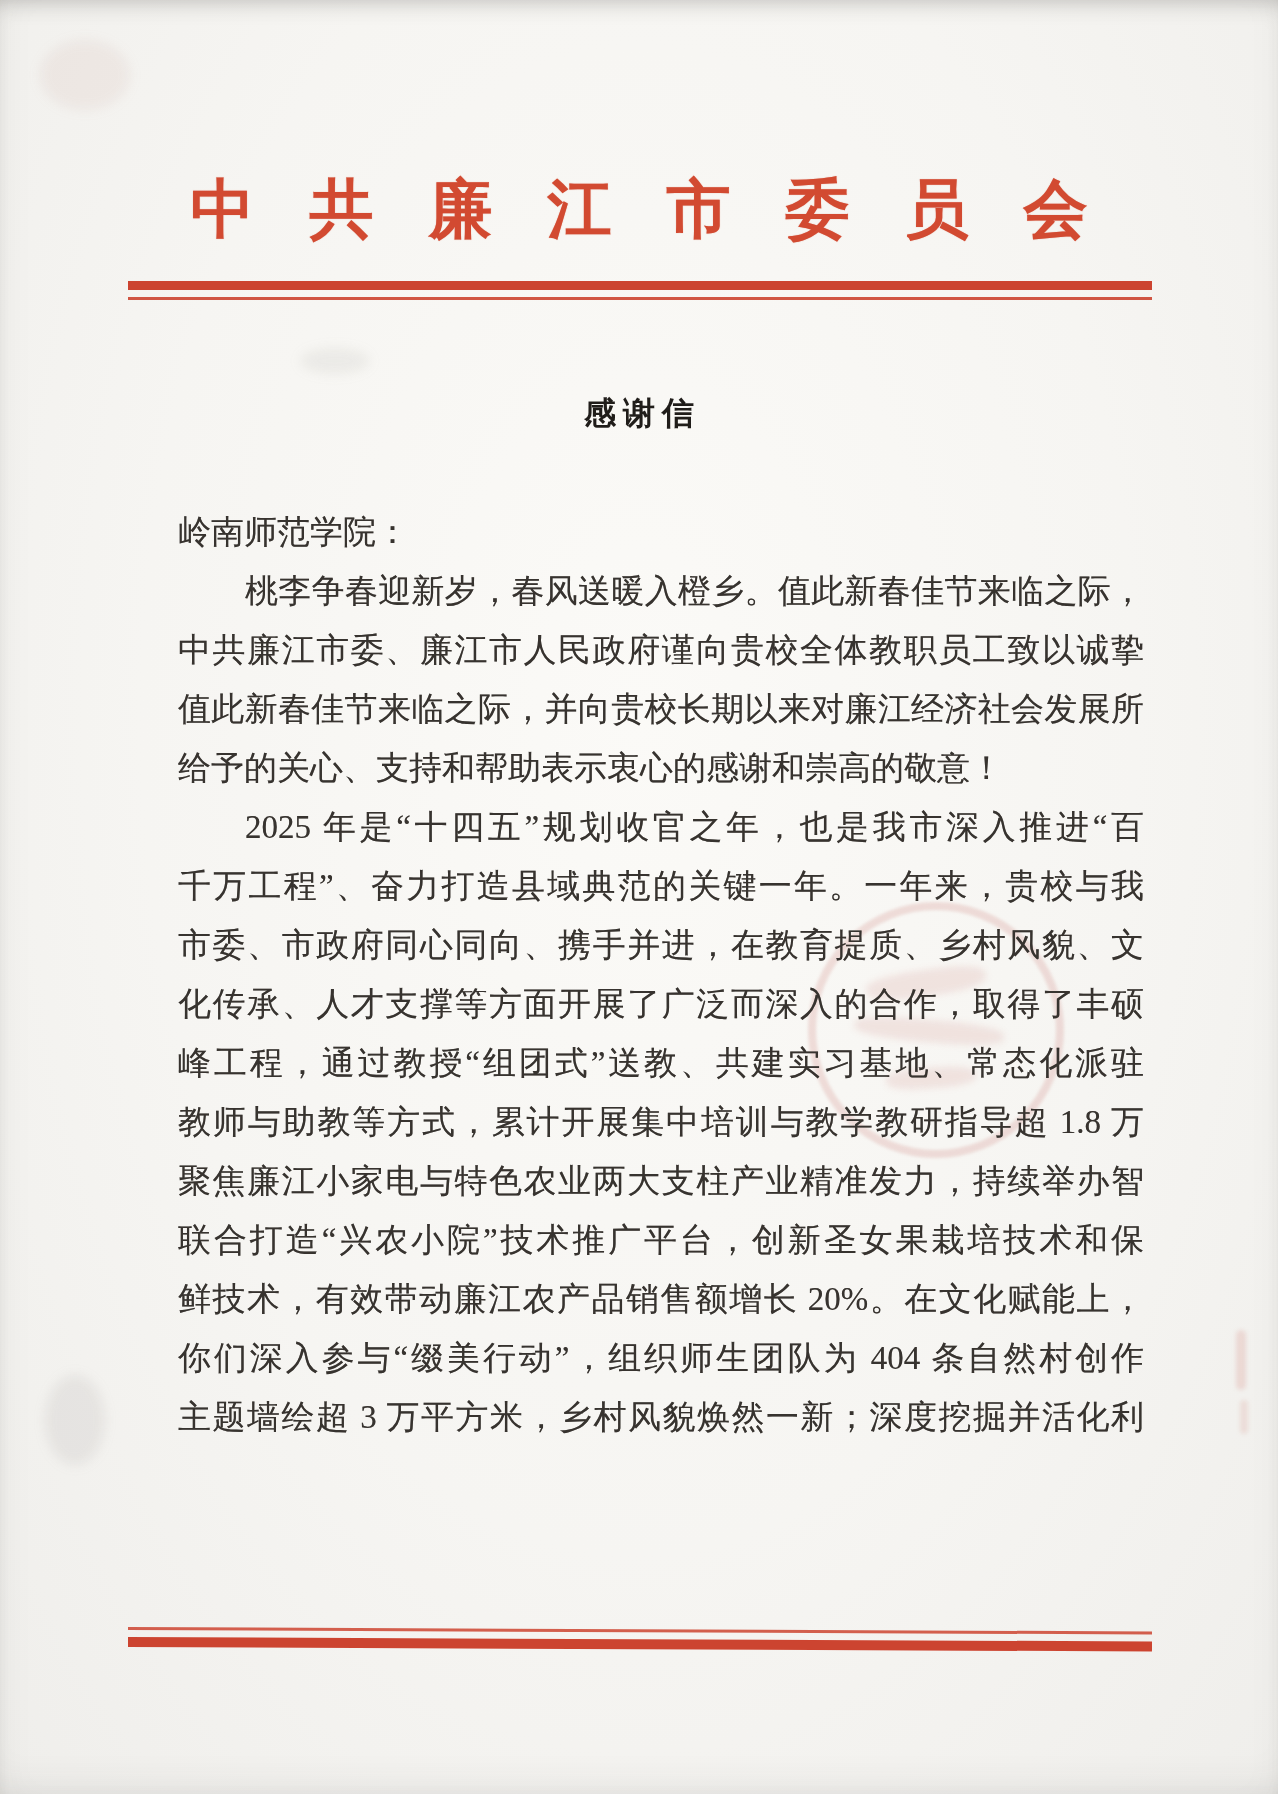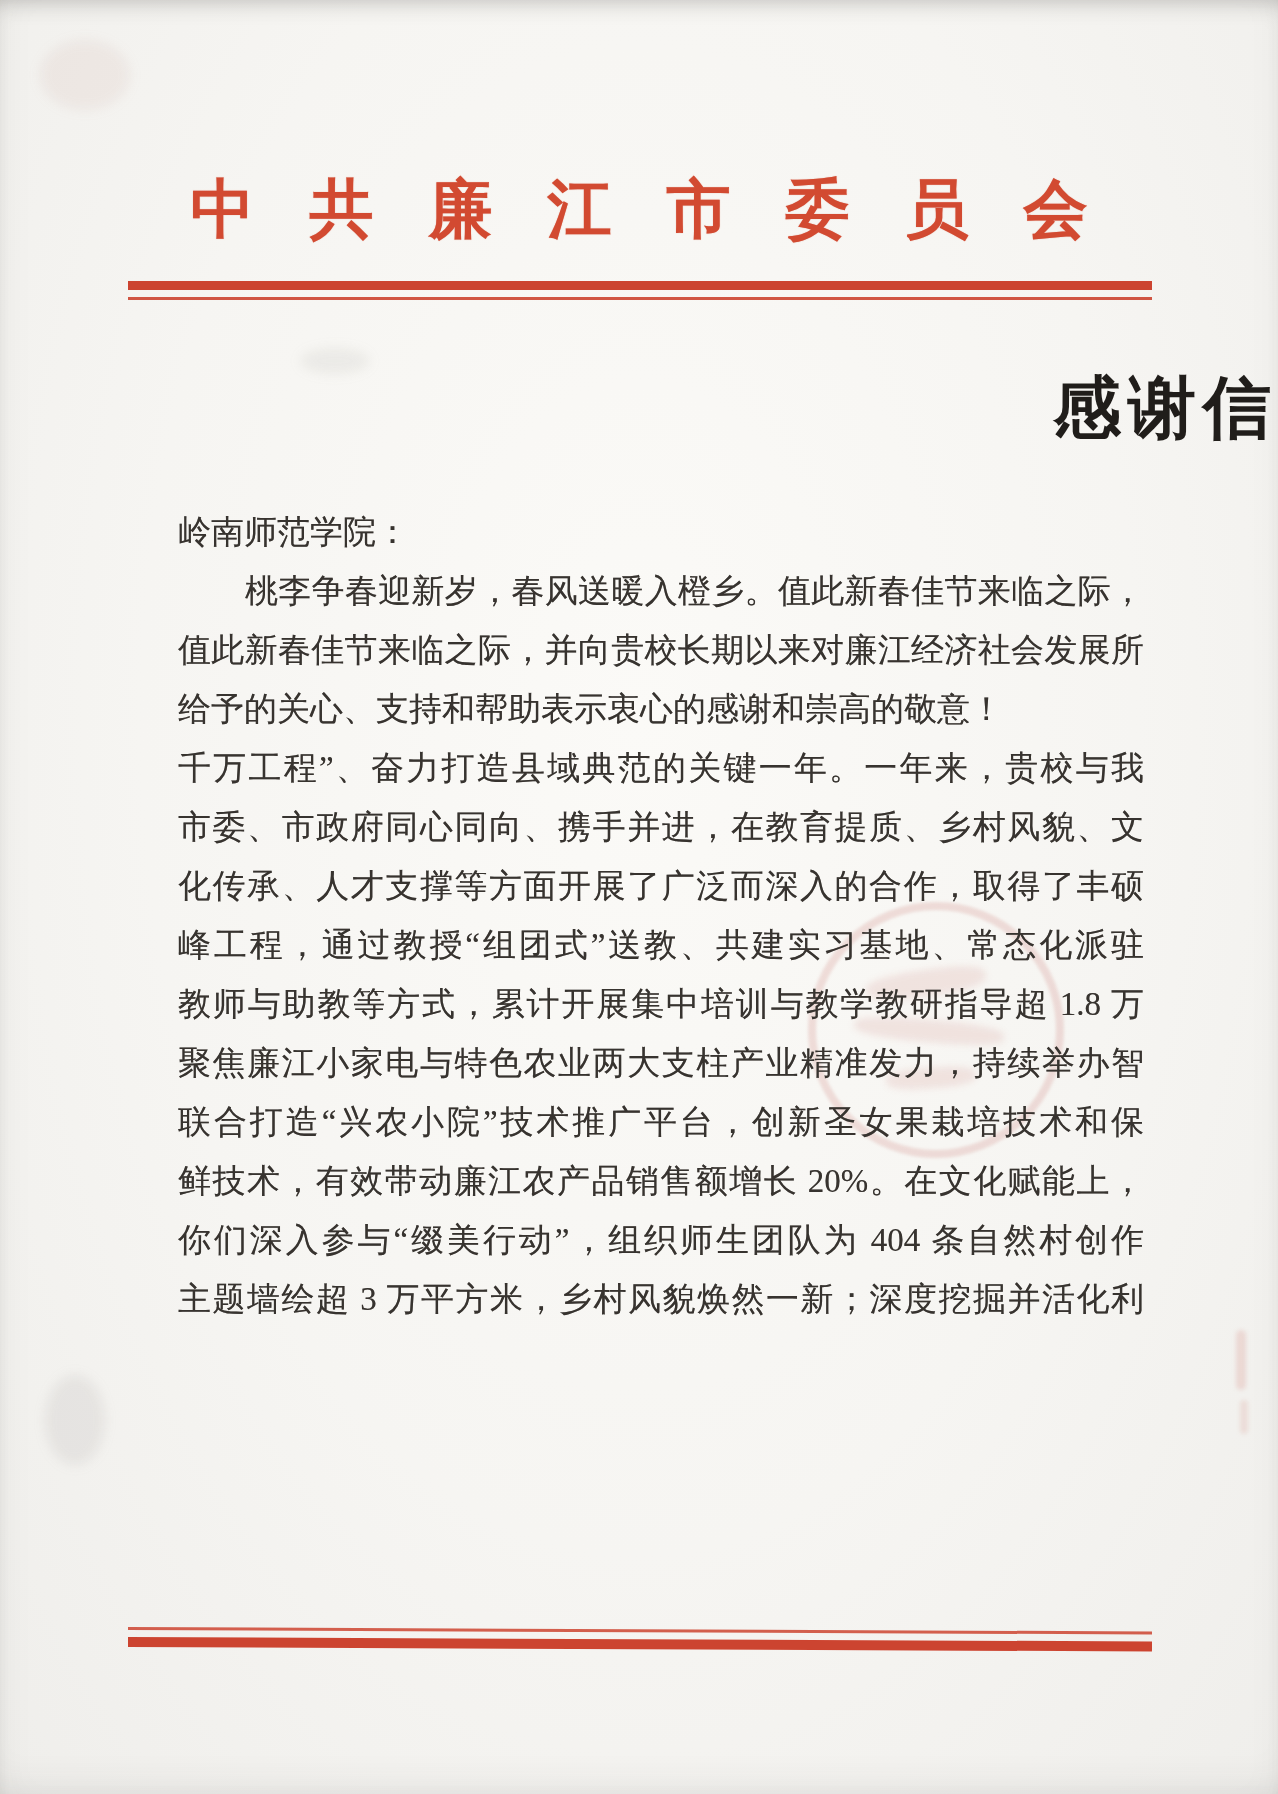--- a/index.html
+++ b/index.html
@@ -32,9 +32,9 @@
   .rule-thin{top:297px;height:3px;opacity:.9;}
   
   .title{
-    position:absolute;left:0;right:0;top:368px;margin:0;
-    text-align:right;
-    font-size:68px;font-weight:bold;color:#201d1a;
+    position:absolute;left:0;right:0;top:394px;margin:0;
+    text-align:center;
+    font-size:32px;font-weight:bold;color:#201d1a;
     letter-spacing:7px;padding-left:7px;
     line-height:1.2;
   }

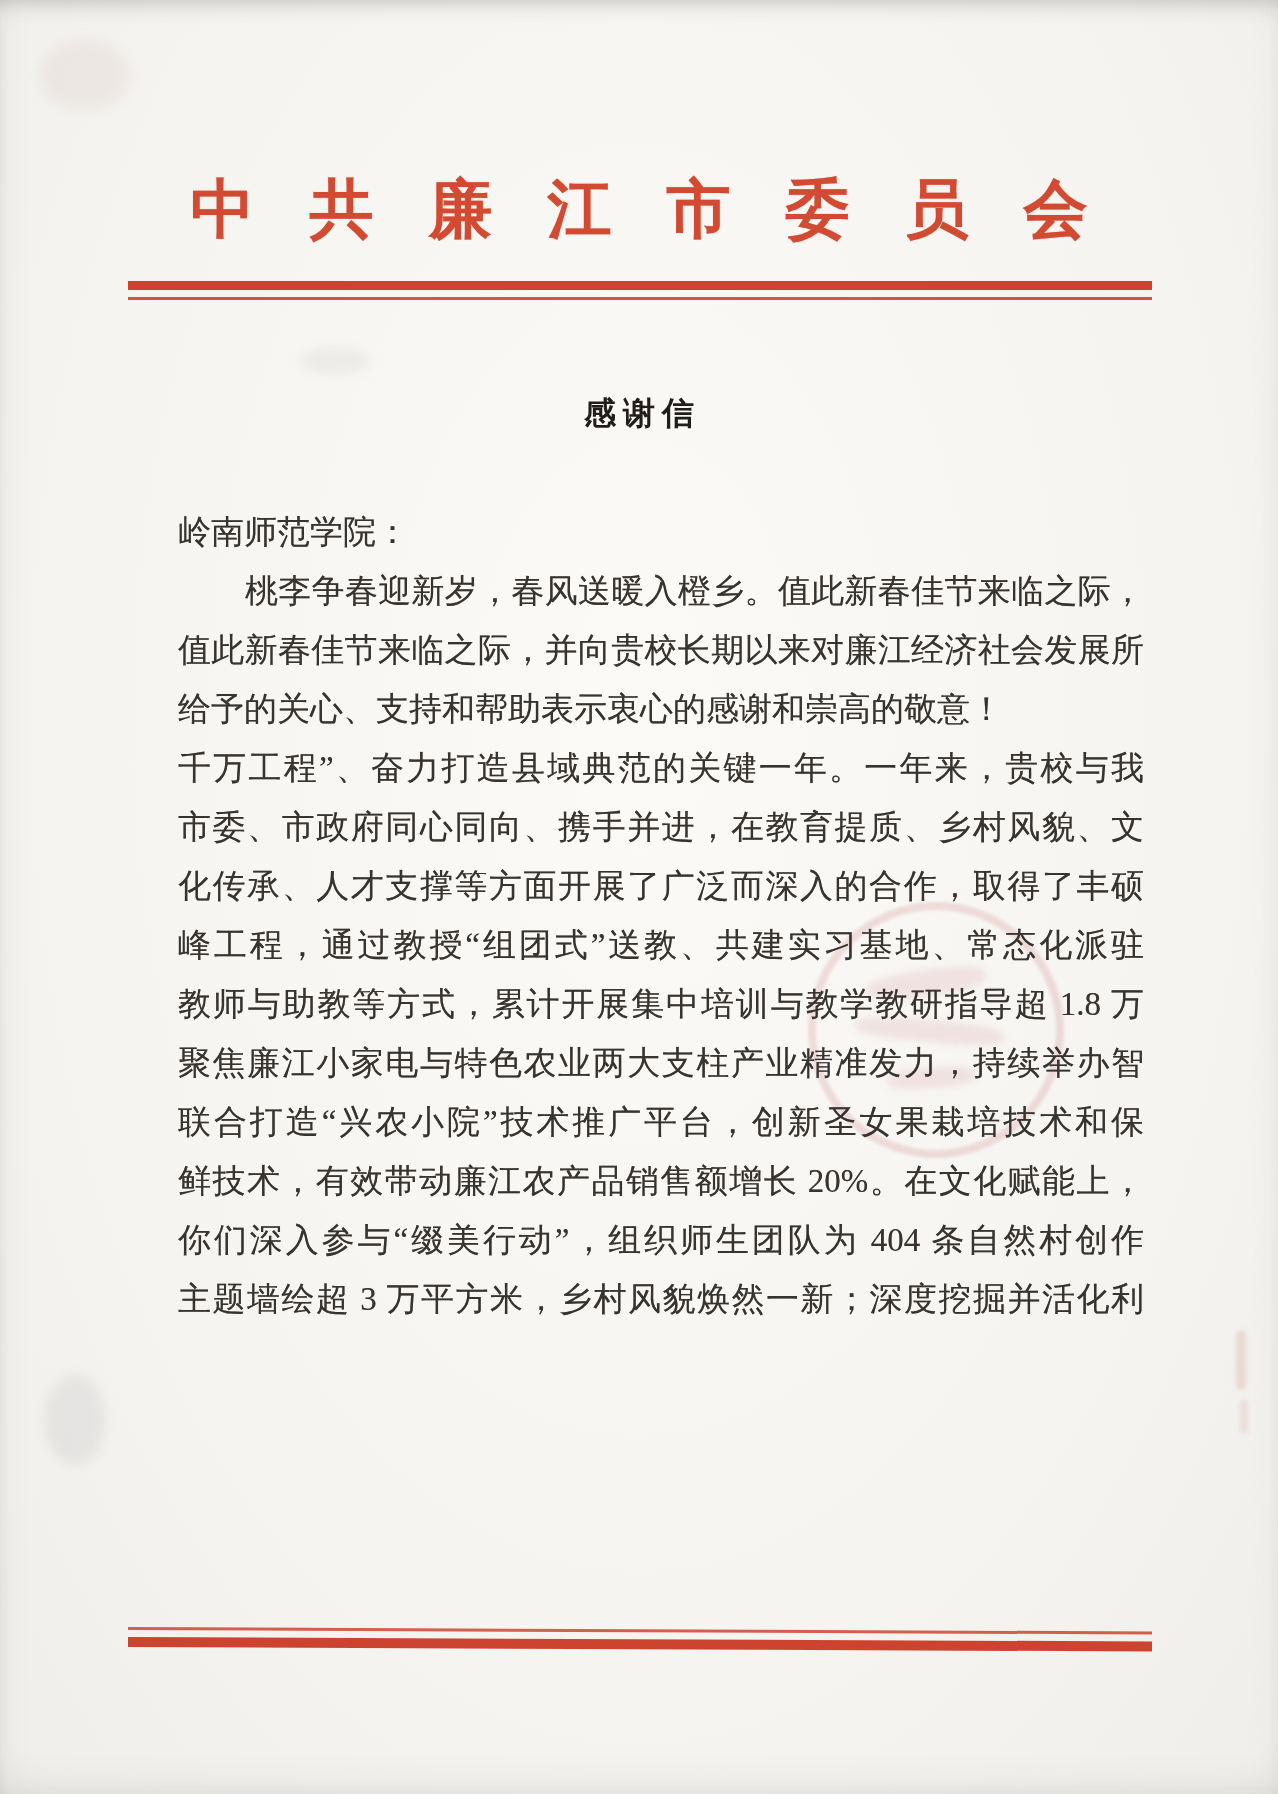--- a/index.html
+++ b/index.html
@@ -99,6 +99,7 @@
     <div class="bline salutation">岭南师范学院：</div>
 
   <div class="bline fill indent">桃李争春迎新岁，春风送暖入橙乡。值此新春佳节来临之际，</div>
+      <div class="bline fill">中共廉江市委、廉江市人民政府谨向贵校全体教职员工致以诚挚</div>
       <div class="bline fill">值此新春佳节来临之际，并向贵校长期以来对廉江经济社会发展所</div>
       <div class="bline">给予的关心、支持和帮助表示衷心的感谢和崇高的敬意！</div>
       <div class="bline fill">千万工程”、奋力打造县域典范的关键一年。一年来，贵校与我</div>

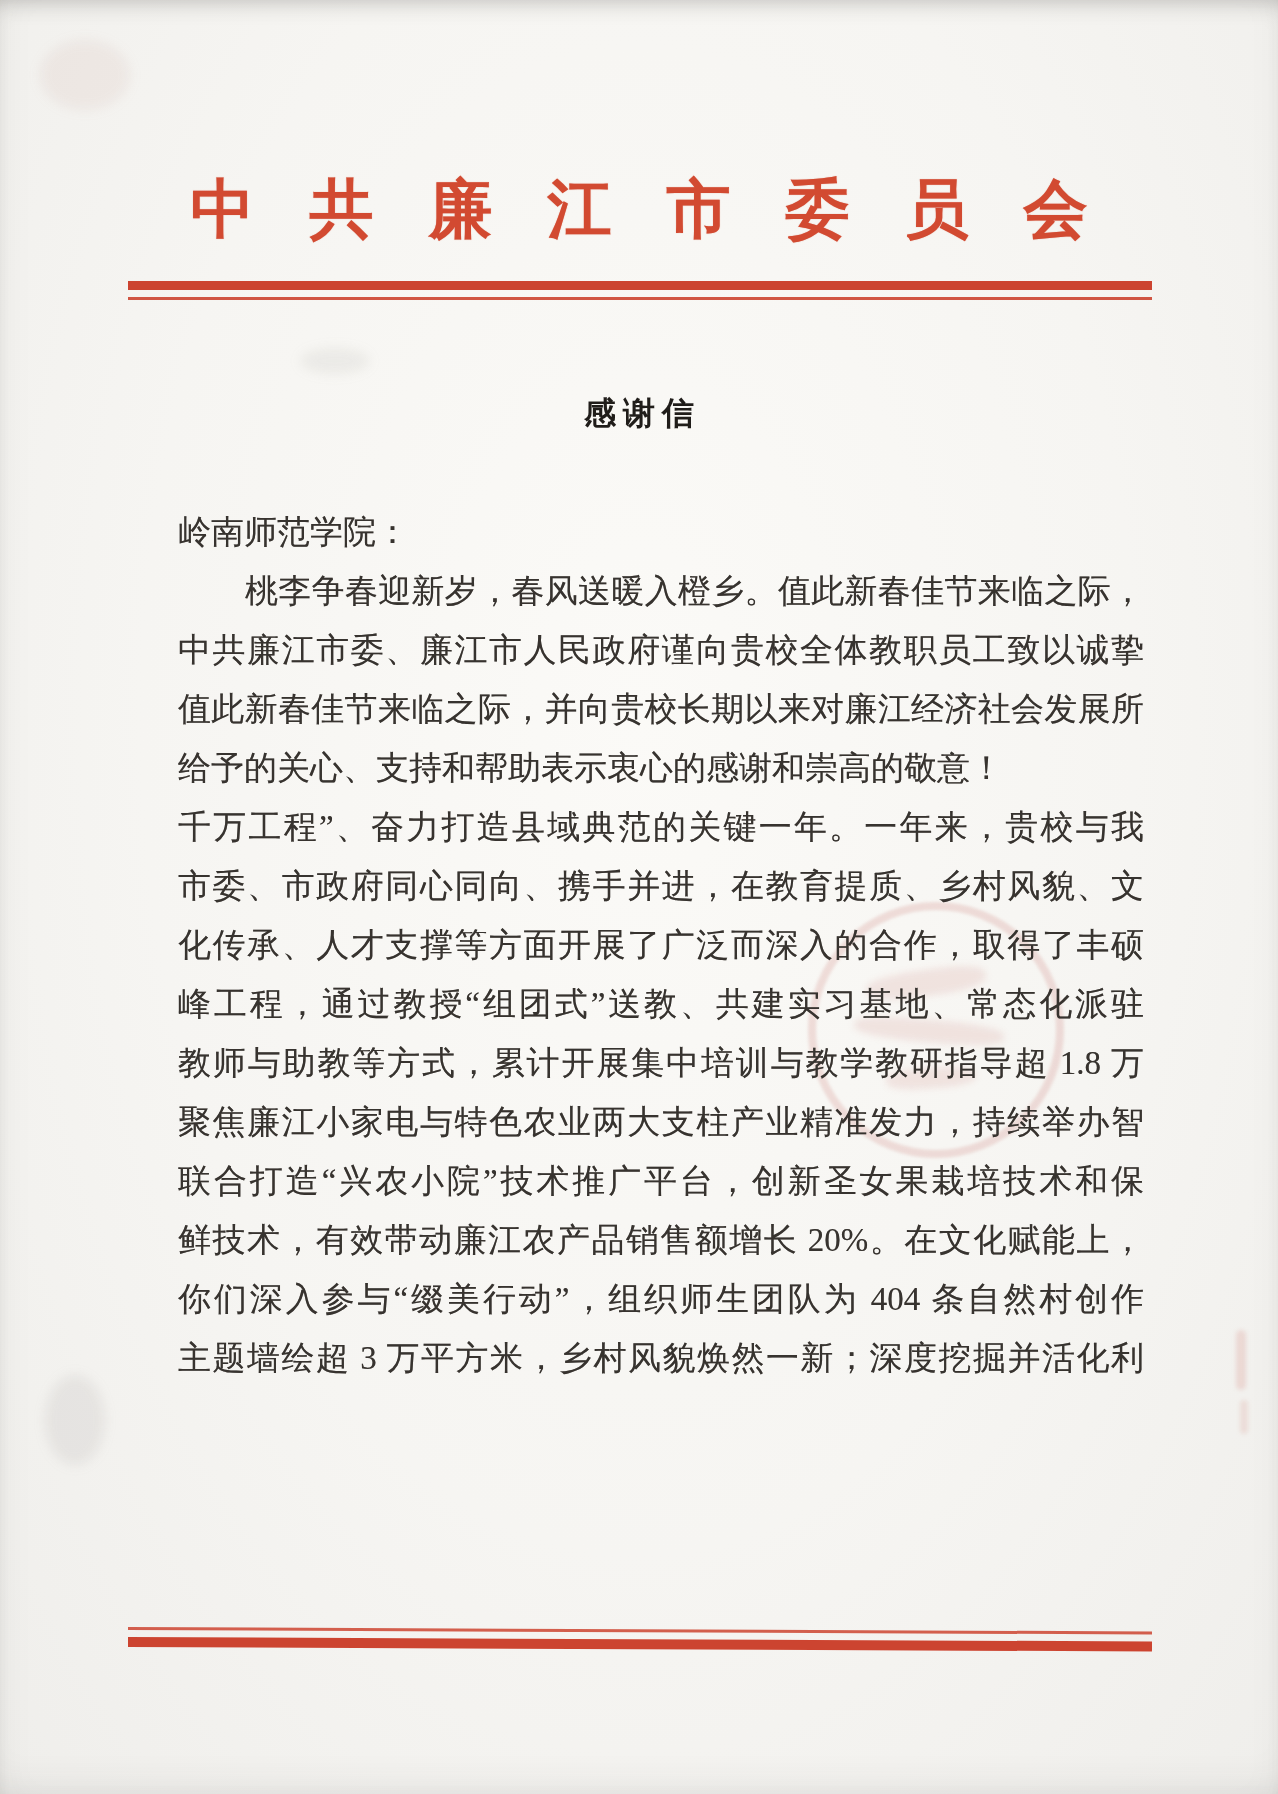--- a/index.html
+++ b/index.html
@@ -102,6 +102,7 @@
       <div class="bline fill">中共廉江市委、廉江市人民政府谨向贵校全体教职员工致以诚挚</div>
       <div class="bline fill">值此新春佳节来临之际，并向贵校长期以来对廉江经济社会发展所</div>
       <div class="bline">给予的关心、支持和帮助表示衷心的感谢和崇高的敬意！</div>
+      <div class="bline fill indent">2025 年是“十四五”规划收官之年，也是我市深入推进“百</div>
       <div class="bline fill">千万工程”、奋力打造县域典范的关键一年。一年来，贵校与我</div>
       <div class="bline fill">市委、市政府同心同向、携手并进，在教育提质、乡村风貌、文</div>
       <div class="bline fill">化传承、人才支撑等方面开展了广泛而深入的合作，取得了丰硕</div>

